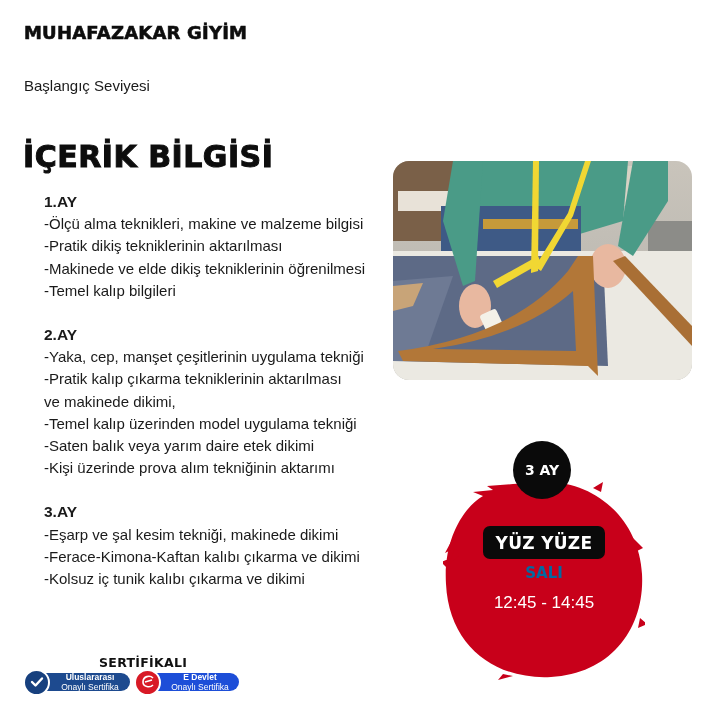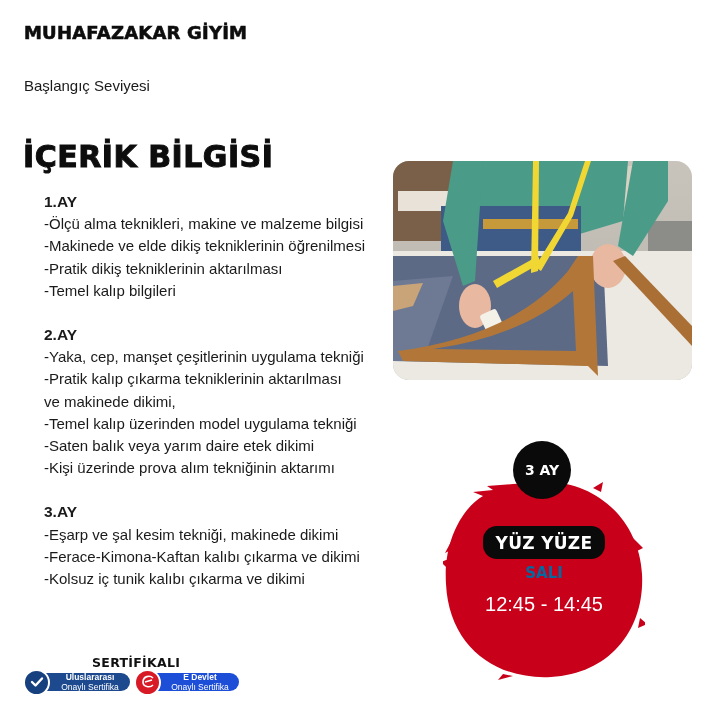--- a/index.html
+++ b/index.html
@@ -52,8 +52,8 @@
   <div class="month">
     <div class="month-title">1.AY</div>
     <div class="item">-Ölçü alma teknikleri, makine ve malzeme bilgisi</div>
+    <div class="item">-Pratik dikiş tekniklerinin aktarılması</div>
     <div class="item">-Makinede ve elde dikiş tekniklerinin öğrenilmesi</div>
-    <div class="item">-Pratik dikiş tekniklerinin aktarılması</div>
     <div class="item">-Temel kalıp bilgileri</div>
   </div>
   <div class="month">

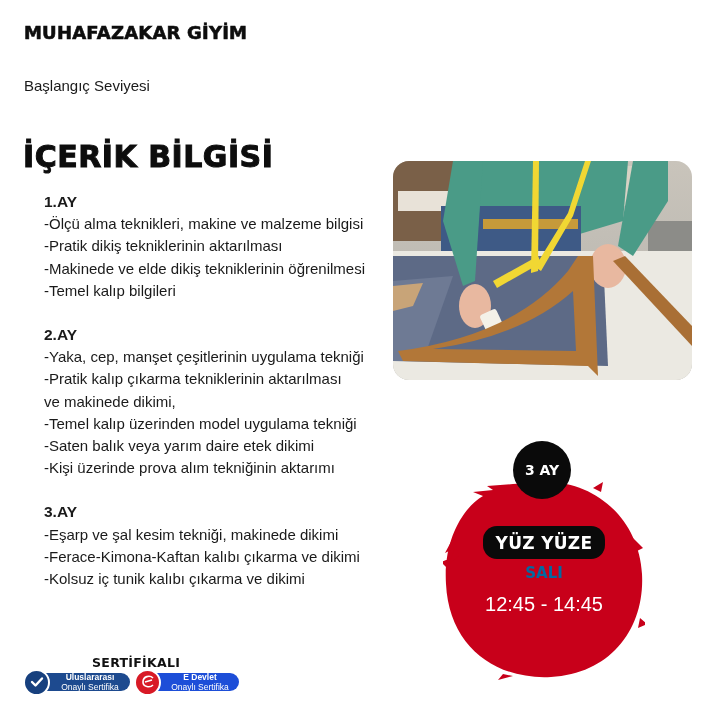--- a/index.html
+++ b/index.html
@@ -21,7 +21,7 @@
   .duration { left:513px; top:441px; width:58px; height:58px; border-radius:50%; background:#0a0a0a;
               color:#fff; font-weight:700; font-size:14px; display:flex; align-items:center; justify-content:center;
               font-family:"DejaVu Sans", sans-serif; }
-  .mode { left:483px; top:526px; width:122px; height:33px; border-radius:14px; background:#0a0a0a; color:#fff;
+  .mode { left:483px; top:526px; width:122px; height:33px; border-radius:7px; background:#0a0a0a; color:#fff;
           font-family:"DejaVu Sans", sans-serif; font-weight:900; font-size:17px; display:flex;
           align-items:center; justify-content:center; letter-spacing:0.3px; }
   .day { left:444px; top:564px; width:200px; text-align:center; color:#0369a1; font-weight:700; font-size:15px;

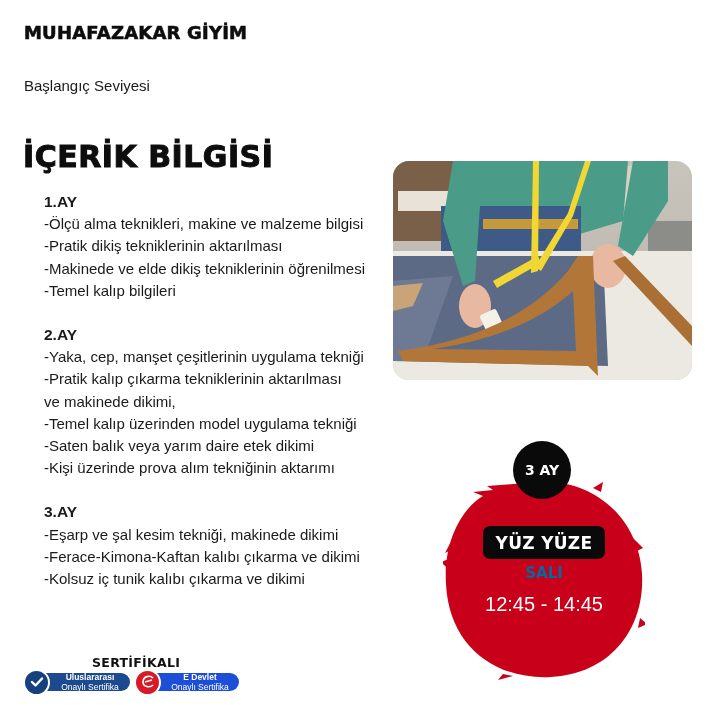--- a/index.html
+++ b/index.html
@@ -26,7 +26,7 @@
           align-items:center; justify-content:center; letter-spacing:0.3px; }
   .day { left:444px; top:564px; width:200px; text-align:center; color:#0369a1; font-weight:700; font-size:15px;
          font-family:"DejaVu Sans", sans-serif; }
-  .time { left:444px; top:593px; width:200px; text-align:center; color:#fff; font-size:20px; }
+  .time { left:444px; top:593px; width:200px; text-align:center; color:#fff; font-size:17px; }
   .cert-label { left:92px; top:655px; font-family:"DejaVu Sans", sans-serif; font-weight:700; font-size:12.5px; color:#111; letter-spacing:0.3px; }
   .badge { top:673px; height:18px; border-radius:13px; display:flex; align-items:center; color:#fff;justify-content:flex-end; }
   .badge .circ { width:27px; height:27px; border-radius:50%; border:2px solid #fff; box-sizing:border-box;

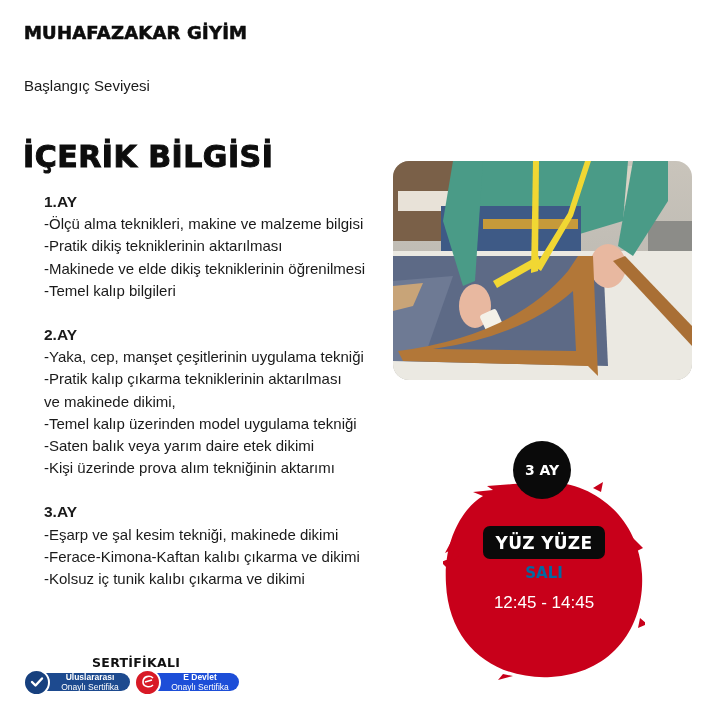--- a/index.html
+++ b/index.html
@@ -27,7 +27,7 @@
   .day { left:444px; top:564px; width:200px; text-align:center; color:#0369a1; font-weight:700; font-size:15px;
          font-family:"DejaVu Sans", sans-serif; }
   .time { left:444px; top:593px; width:200px; text-align:center; color:#fff; font-size:17px; }
-  .cert-label { left:92px; top:655px; font-family:"DejaVu Sans", sans-serif; font-weight:700; font-size:12.5px; color:#111; letter-spacing:0.3px; }
+  .cert-label { left:99px; top:655px; font-family:"DejaVu Sans", sans-serif; font-weight:700; font-size:12.5px; color:#111; letter-spacing:0.3px; }
   .badge { top:673px; height:18px; border-radius:13px; display:flex; align-items:center; color:#fff;justify-content:flex-end; }
   .badge .circ { width:27px; height:27px; border-radius:50%; border:2px solid #fff; box-sizing:border-box;
                  display:flex; align-items:center; justify-content:center; margin-left:-1px; }

